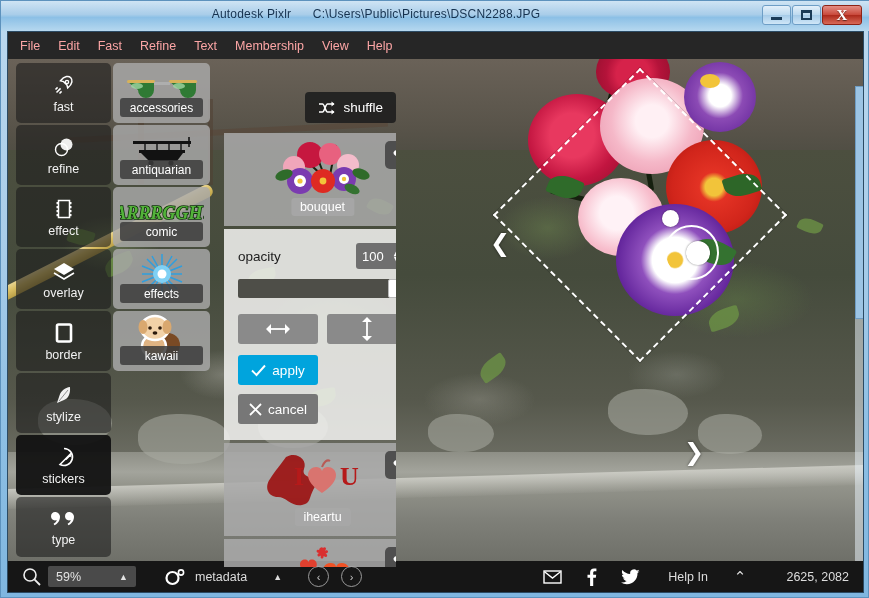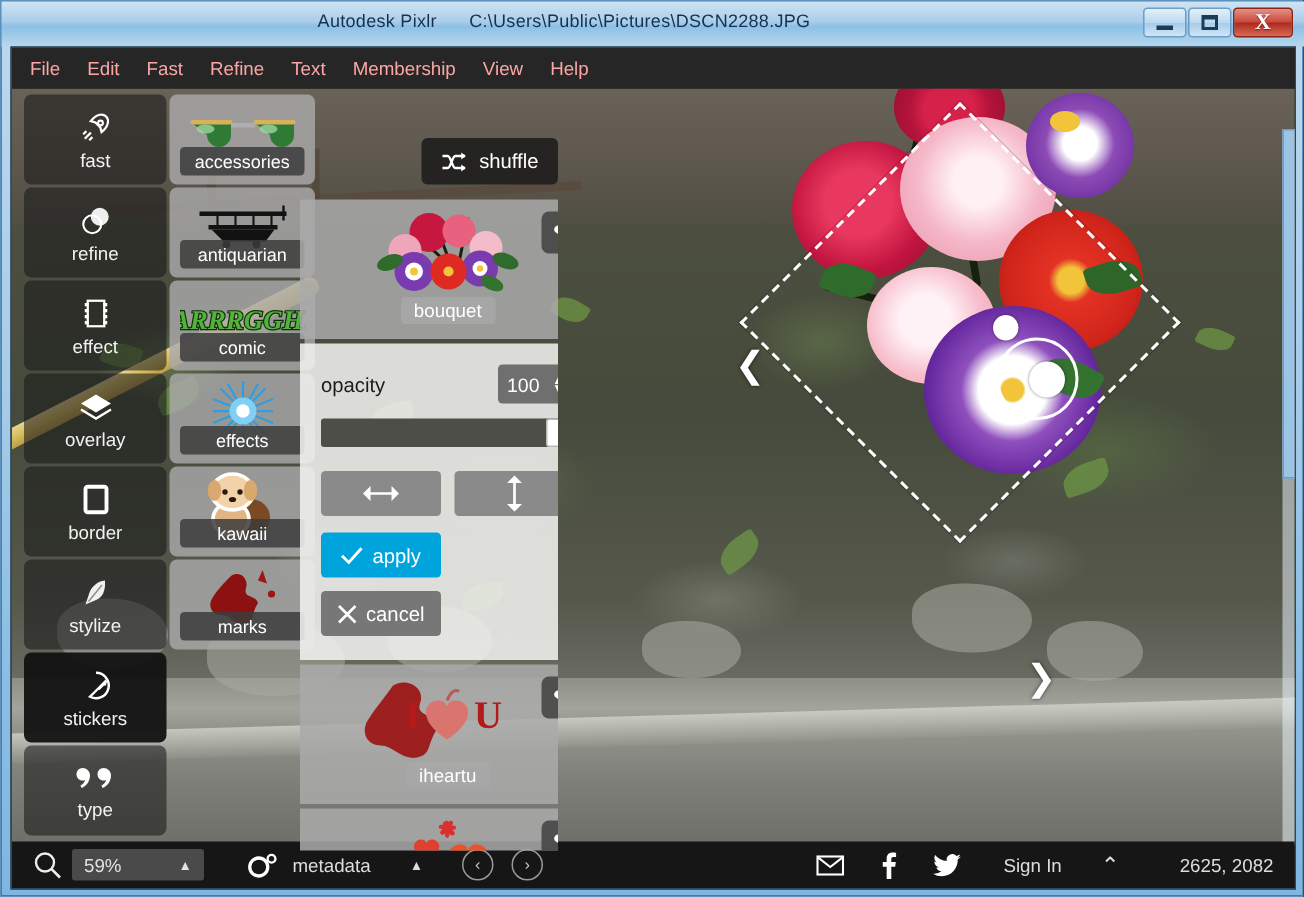--- a/index.html
+++ b/index.html
@@ -135,7 +135,7 @@
     display:flex; align-items:center; justify-content:center; }
 
   
-  #browse { position:absolute; left:192px; top:31px; width:172px; height:504px;
+  #browse { position:absolute; left:216px; top:31px; width:172px; height:504px;
     z-index:20; overflow:hidden; }
   #shuffle {
     position:absolute; right:0; top:29px; height:31px; padding:0 13px; border-radius:4px;

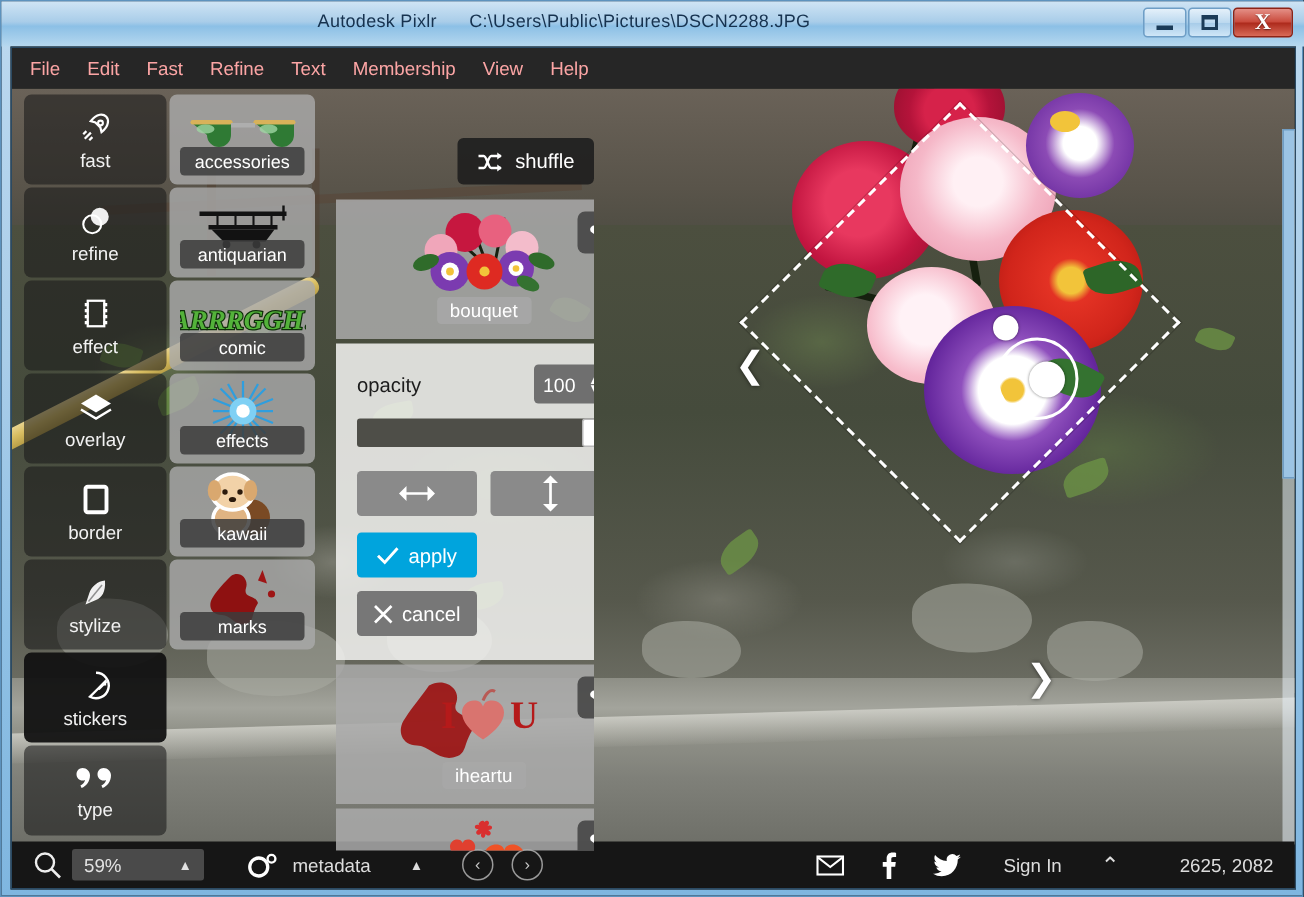--- a/index.html
+++ b/index.html
@@ -427,16 +427,6 @@
       </div>
 
 
-      <div class="pack">
-        <div class="packart">
-          <svg width="56" height="40" viewBox="0 0 56 40">
-            <path d="M20 6c6-4 12 2 10 8-2 7 6 4 8 10-5 8-2 12-8 14-7 2-10-6-16-6-7 0-10-6-6-12 3-5 8-10 12-14z" fill="#8e1111"></path>
-            <path d="M41 2l3 9-6-2z" fill="#9e1515"></path>
-            <circle cx="47" cy="18" r="2.4" fill="#9e1515"></circle>
-          </svg>
-        </div>
-        <div class="plabel">marks</div>
-      </div>
     </div>
 
     <div id="browse">

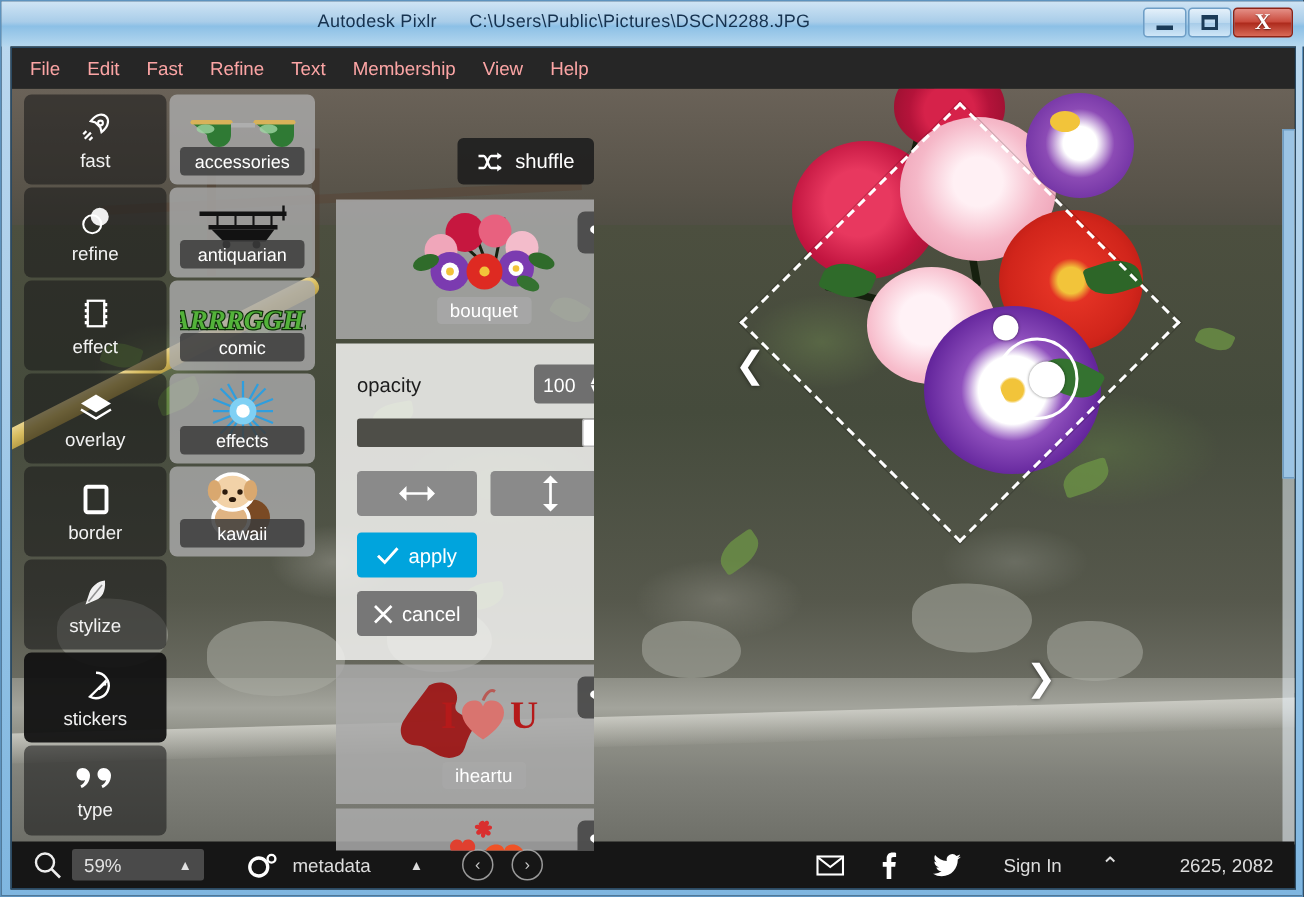--- a/index.html
+++ b/index.html
@@ -597,7 +597,7 @@
           <path d="M18.6 2.2c-.7.3-1.4.5-2.2.6.8-.5 1.4-1.2 1.7-2.1-.7.4-1.6.8-2.4.9A3.8 3.8 0 0 0 9.2 5a10.8 10.8 0 0 1-7.8-4s-1.6 3 1.2 5c-.6 0-1.2-.3-1.7-.6 0 1.9 1.3 3.4 3 3.8-.5.2-1.1.2-1.7.1.5 1.5 1.9 2.6 3.5 2.6A7.7 7.7 0 0 1 0 13.5a10.8 10.8 0 0 0 5.8 1.7c7 0 10.9-5.9 10.7-11.2.7-.5 1.4-1.2 2.1-1.8z" fill="#fff"></path>
         </svg>
       </div>
-      <span style="margin-left:28px">Sign In</span>
+      <span style="margin-left:28px">Help In</span>
       <span style="margin-left:26px;font-size:15px">⌃</span>
       <span style="margin-left:40px;margin-right:16px">2625, 2082</span>
     </div>

